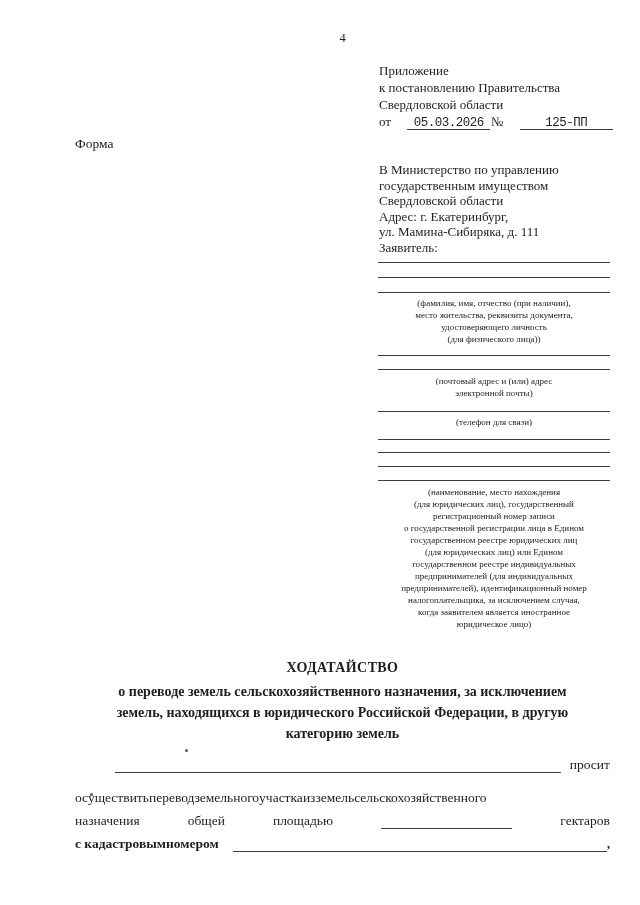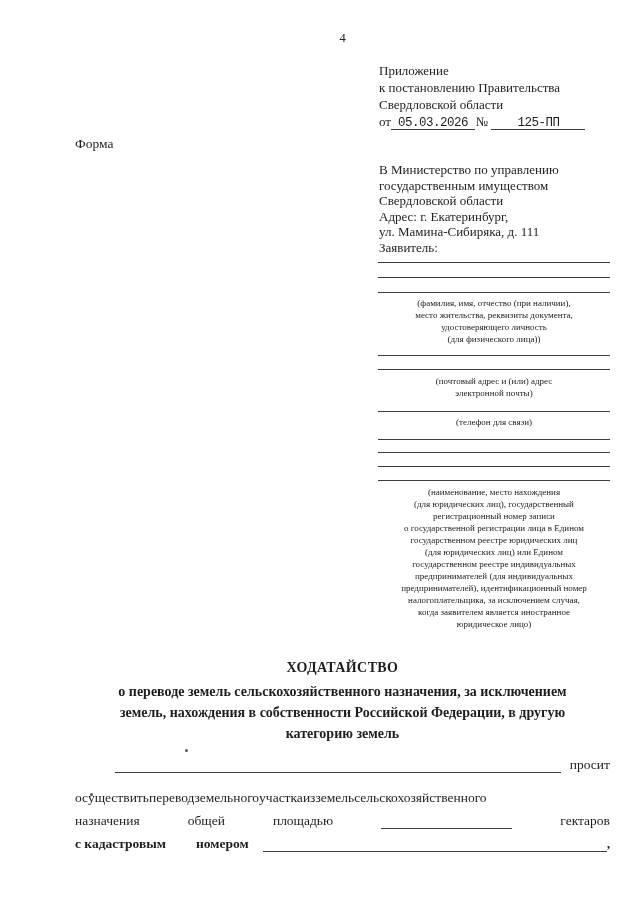--- a/index.html
+++ b/index.html
@@ -14,7 +14,7 @@
   .appendix { top:62px; left:379px; width:234px; font-size:13px; line-height:17px; }
   .from-row { display:flex; align-items:flex-end; }
   .fill { display:inline-block; border-bottom:1.6px solid #3c3c3c; text-align:center; }
-  .from-row .fill { align-self:flex-end; height:15px; }
+  .from-row .fill { align-self:flex-end; height:15px;margin-left:16px; }
   .fill-date { width:84px; }
   .fill-num  { width:94px; margin-left:3px; }
   .no-label  { margin-left:1px; }

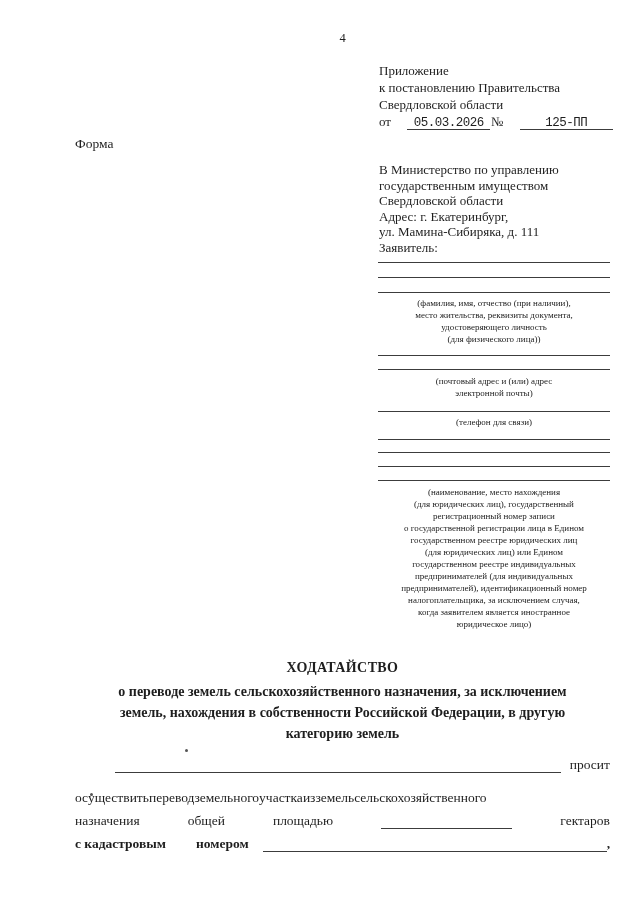--- a/index.html
+++ b/index.html
@@ -135,7 +135,7 @@
   <div class="abs title-head">ХОДАТАЙСТВО</div>
   <div class="abs title-sub">
     <div>о переводе земель сельскохозяйственного назначения, за исключением</div>
-    <div>земель, нахождения в собственности Российской Федерации, в другую</div>
+    <div>земель, находящихся в юридического Российской Федерации, в другую</div>
     <div>категорию земель</div>
   </div>
 

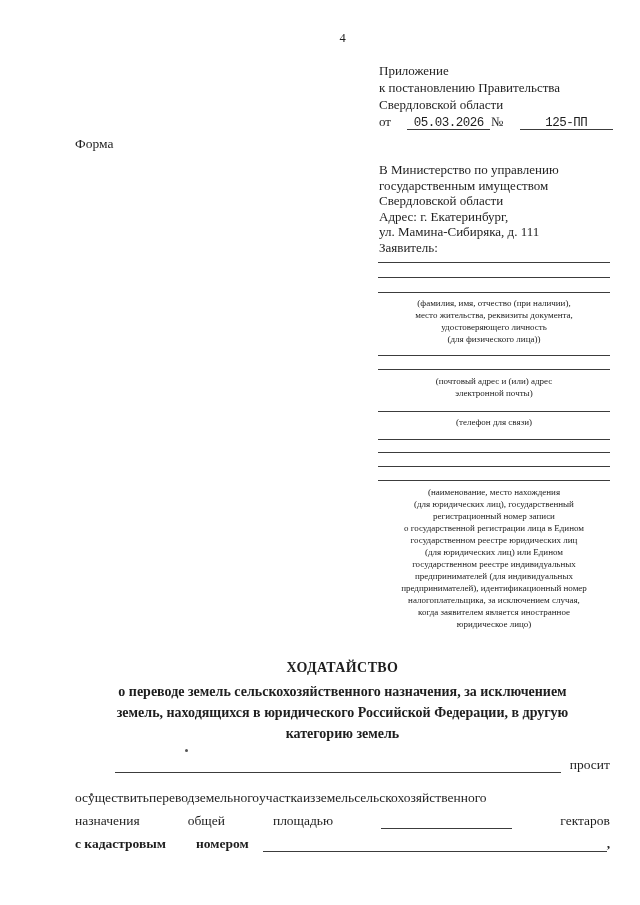--- a/index.html
+++ b/index.html
@@ -54,7 +54,7 @@
   .body2 { top:813px;gap:48px; }
   .body3 { top:836px;font-weight:bold; }
   .body2 .fill-ha { align-self:flex-end; height:15px; width:195px; border-bottom:1.6px solid #3c3c3c; }
-  .body3 .w-nomer { margin-left:30px; }
+  .body3 .w-nomer { }
   .body3 .fill-kad { flex:1; align-self:flex-end; height:15px; border-bottom:1.6px solid #3c3c3c; margin-left:14px; }
 
   .speck { position:absolute; width:3px; height:3px; background:#555; border-radius:50%; }

